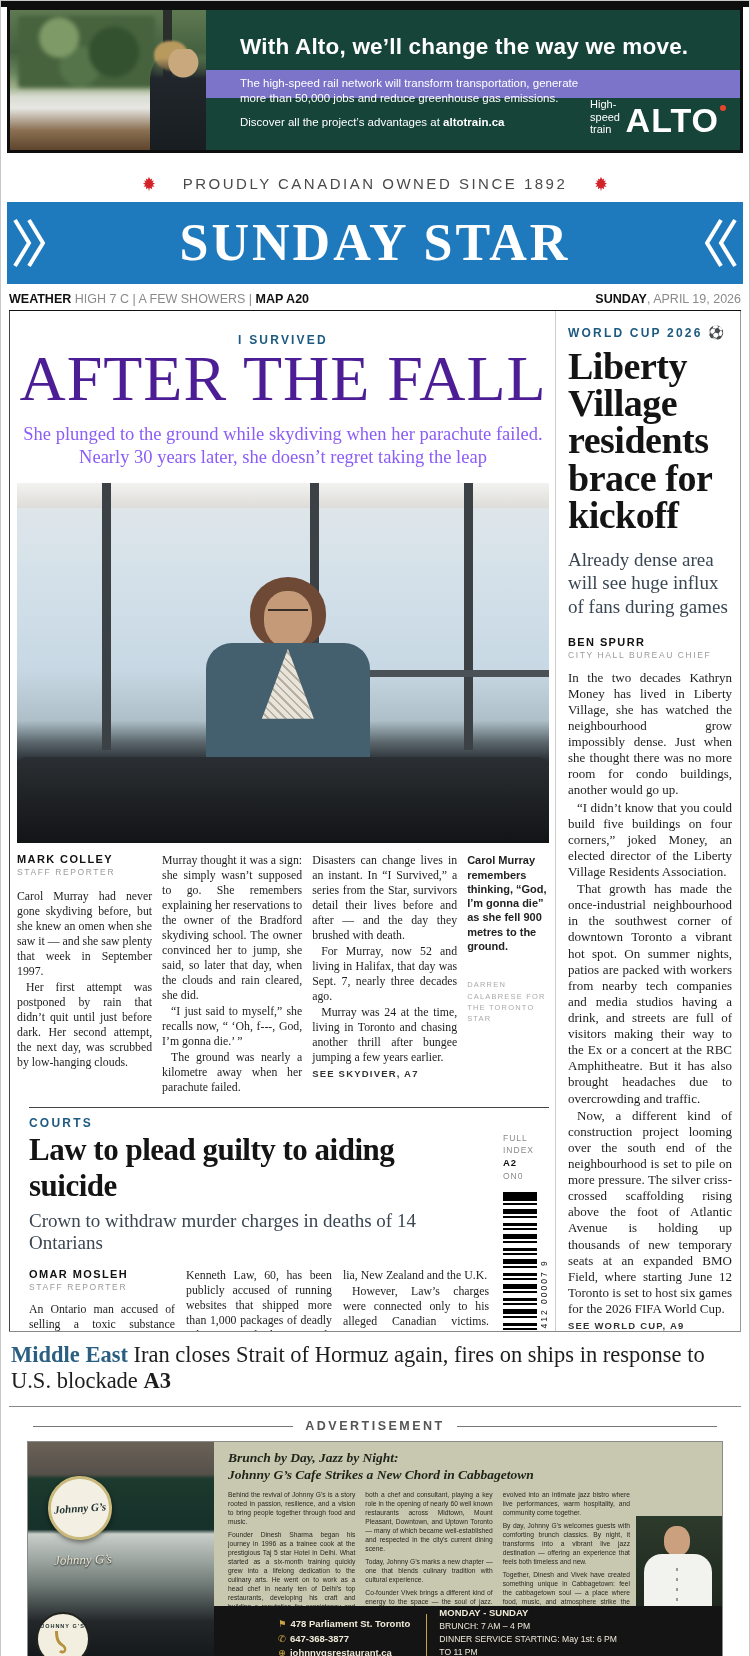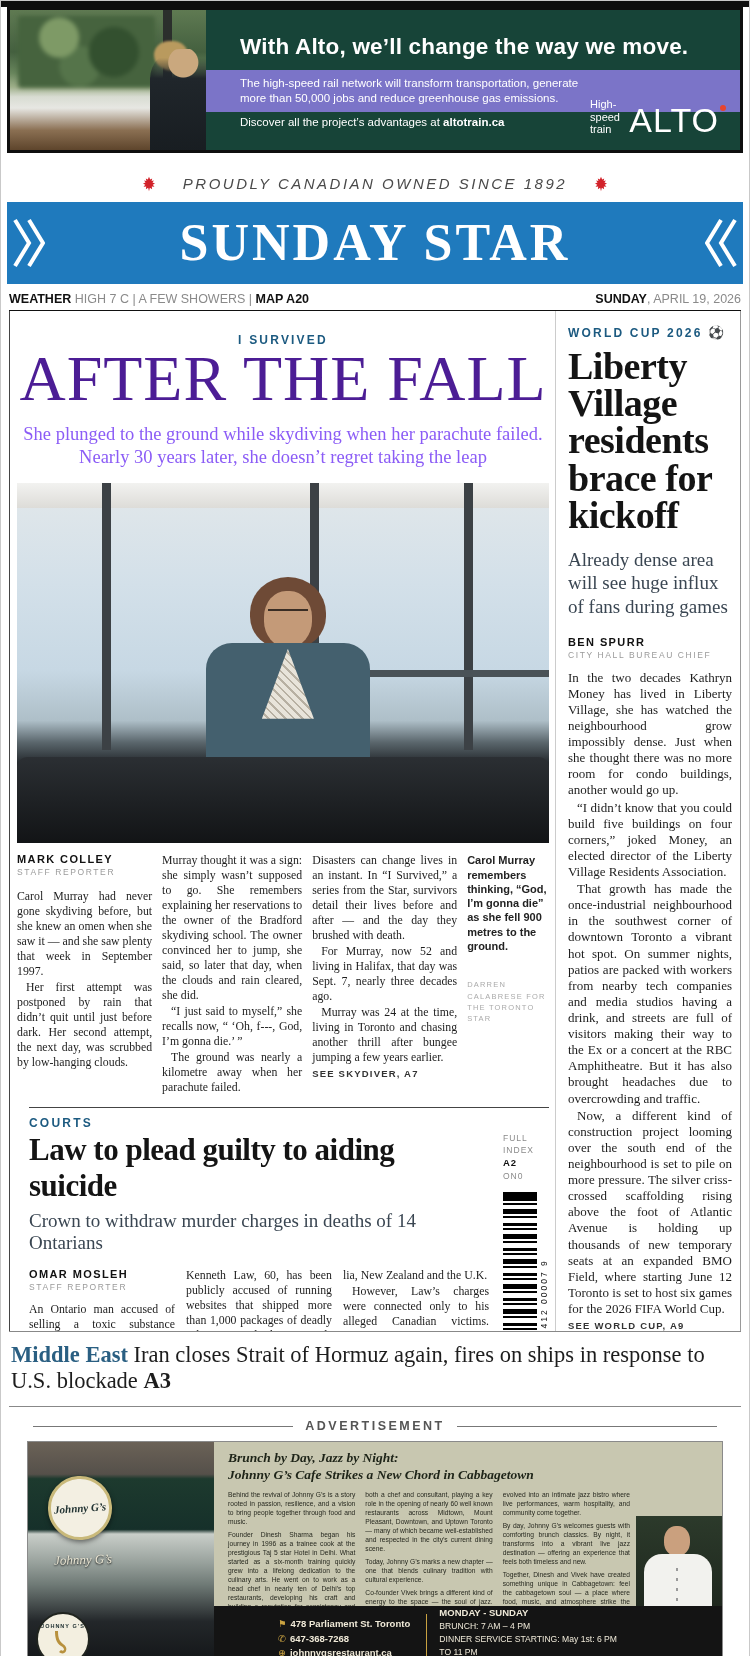--- a/index.html
+++ b/index.html
@@ -19,7 +19,7 @@
   .alto-photo .hair { position:absolute; right:18px; top:22%; width:34px; height:30px; background:#b99a5e; border-radius:50% 50% 40% 60%; filter:blur(1px); }
   .alto-right { flex:1; position:relative; color:#fff; }
   .alto-headline { position:absolute; top:24px; left:34px; font-size:22.5px; font-weight:700; letter-spacing:.2px; }
-  .alto-band { position:absolute; top:60px; left:0; right:0; height:42px; background:#7b74c8; padding:6px 0 0 34px; }
+  .alto-band { position:absolute; top:60px; left:0; right:0; height:28px; background:#7b74c8; padding:6px 0 0 34px; }
   .alto-band div { font-size:11.5px; line-height:1.3; font-weight:500; }
   .alto-cta { position:absolute; bottom:22px; left:34px; font-size:11.5px; }
   .alto-cta b { font-weight:700; }

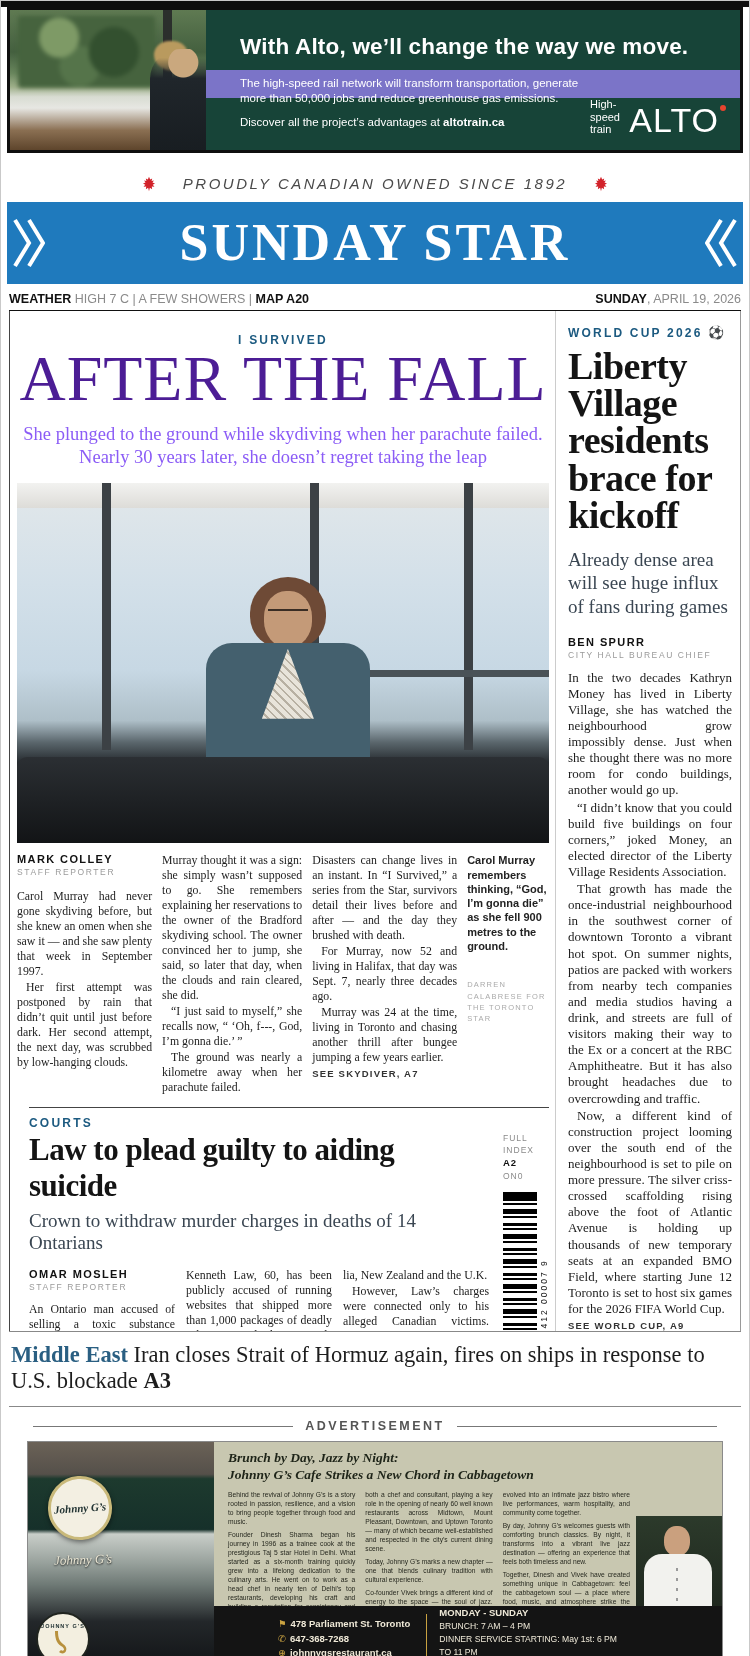--- a/index.html
+++ b/index.html
@@ -24,7 +24,7 @@
   .alto-cta { position:absolute; bottom:22px; left:34px; font-size:11.5px; }
   .alto-cta b { font-weight:700; }
   .alto-hs { position:absolute; bottom:14px; right:120px; font-size:11px; line-height:1.15; font-weight:500; }
-  .alto-logo { position:absolute; bottom:10px; right:14px; font-size:34px; font-weight:400; letter-spacing:1px; }
+  .alto-logo { position:absolute; bottom:10px; right:14px; font-size:34px; font-weight:700; letter-spacing:1px; }
   .alto-logo .dot { display:inline-block; width:6px; height:6px; background:#e8442e; border-radius:50%; vertical-align:top; margin:4px 0 0 1px; }
 
   

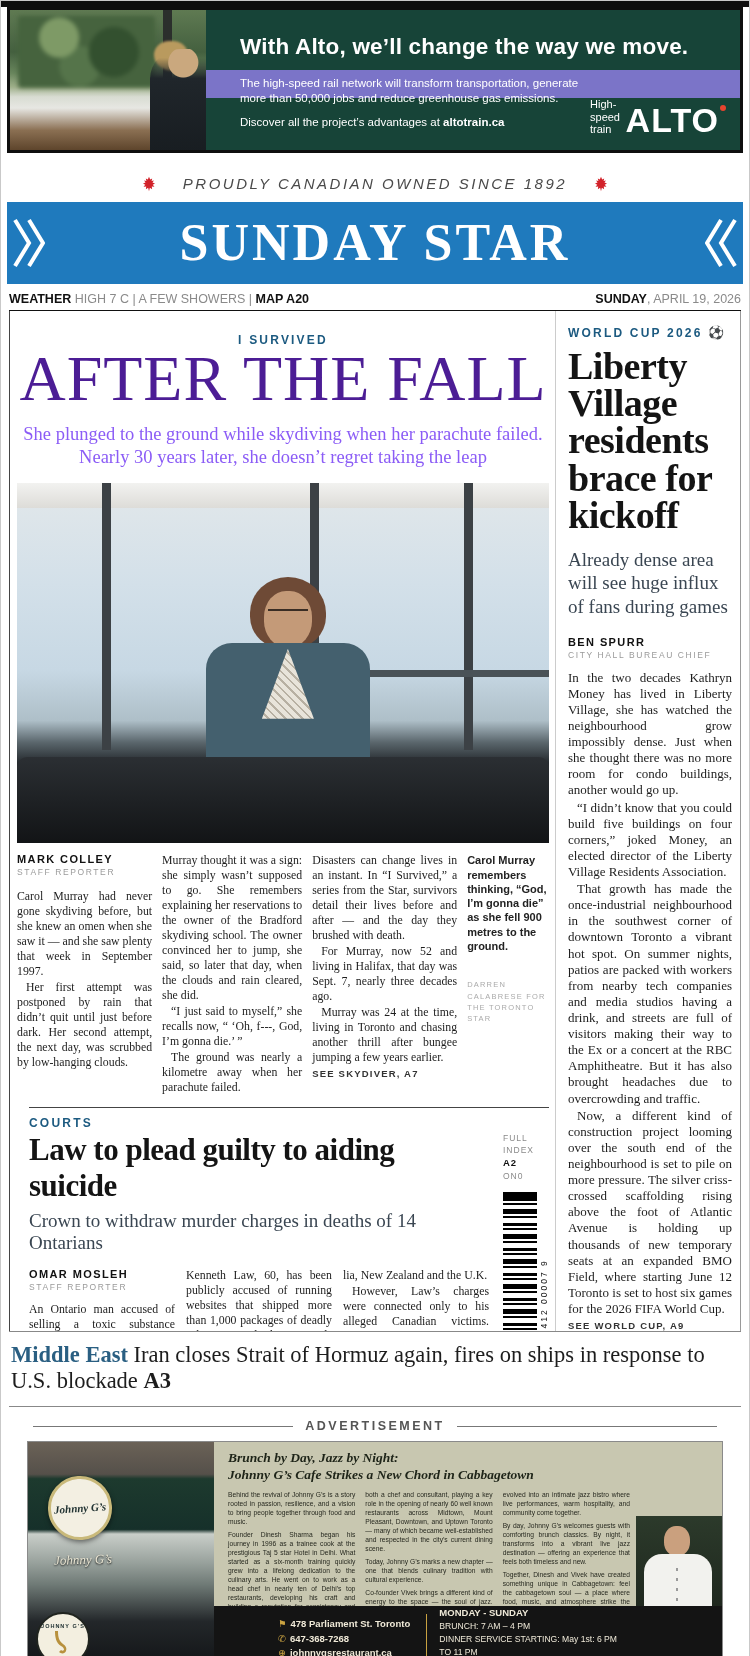--- a/index.html
+++ b/index.html
@@ -28,7 +28,7 @@
   .alto-logo .dot { display:inline-block; width:6px; height:6px; background:#e8442e; border-radius:50%; vertical-align:top; margin:4px 0 0 1px; }
 
   
-  .tagline-row { display:flex; align-items:center; justify-content:center; gap:26px; margin:22px 0 10px;font-style:italic; }
+  .tagline-row { display:flex; align-items:center; justify-content:center; gap:26px; margin:22px 0 10px; }
   .tagline { font-size:15px; letter-spacing:2.5px; color:#4a4a4a; font-weight:500; }
   .leaf svg { width:16px; height:16px; display:block; }
   .banner { margin:0 6px; height:82px; background:#1f7abd; position:relative; display:flex; align-items:center; justify-content:center; }

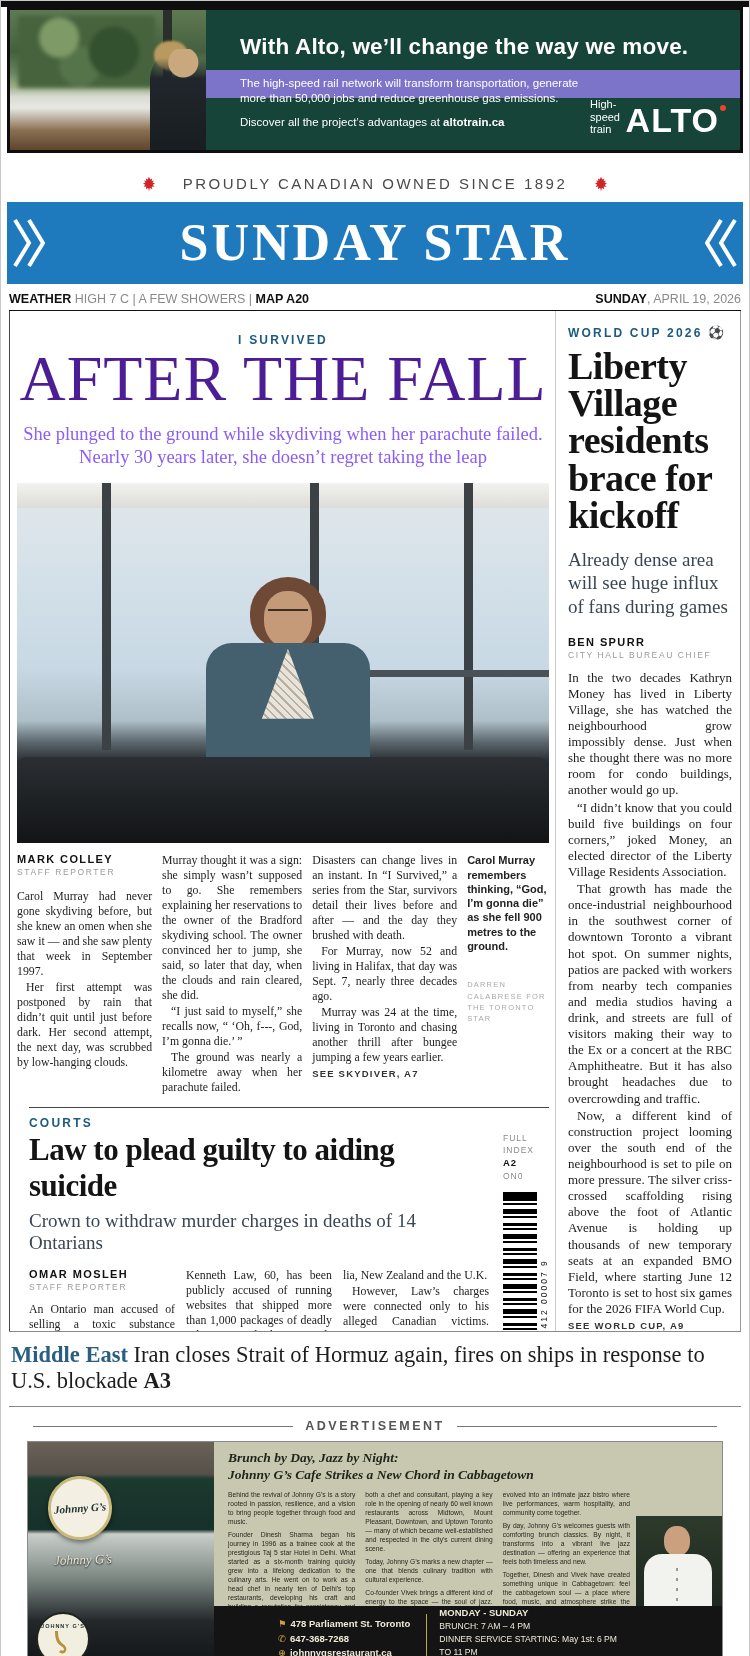--- a/index.html
+++ b/index.html
@@ -361,7 +361,7 @@
     <div class="ad-bar">
       <div class="ad-contact">
         <div><span class="ic">⚑</span><span>478 Parliament St. Toronto</span></div>
-        <div><span class="ic">✆</span><span>647-368-7268</span></div>
+        <div><span class="ic">✆</span><span>647-368-3877</span></div>
         <div><span class="ic">⊕</span><span>johnnygsrestaurant.ca</span></div>
       </div>
       <div class="ad-gold-div"></div>

